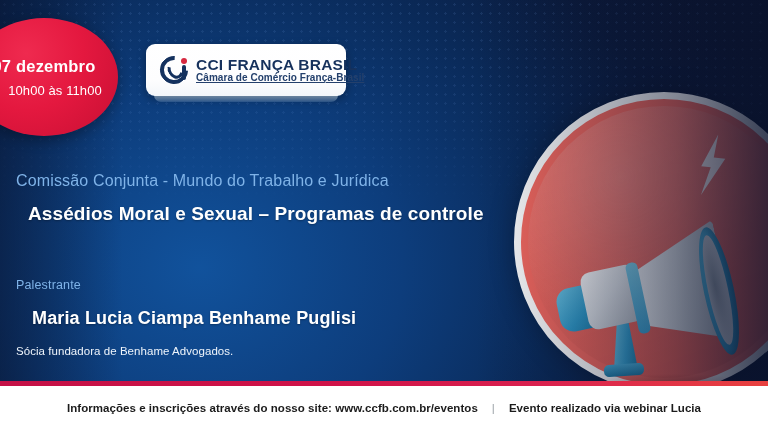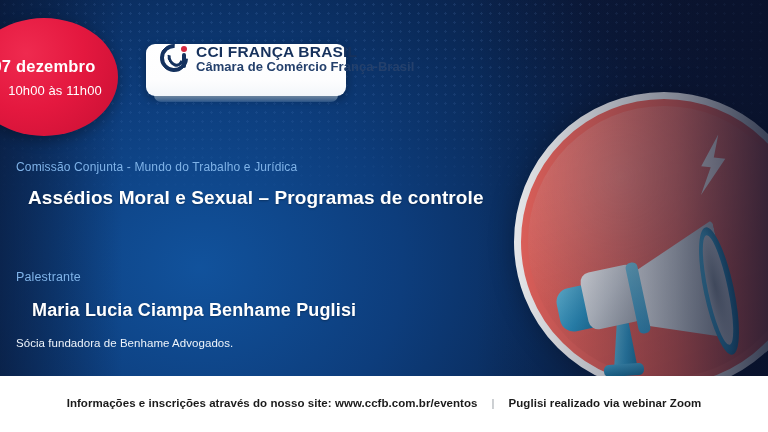--- a/index.html
+++ b/index.html
@@ -122,7 +122,7 @@
     background:linear-gradient(180deg,#ffffff 0%,#fdfdfe 70%,#f3f6fa 100%);
     border-radius:9px;
     box-shadow:0 3px 10px rgba(0,0,0,.35);
-    display:flex;gap:8px;padding:0 10px 0 14px;
+    display:flex;align-items:center;gap:8px;padding:0 10px 0 14px;
     box-sizing:border-box;
   }
   .logo-card-shade{

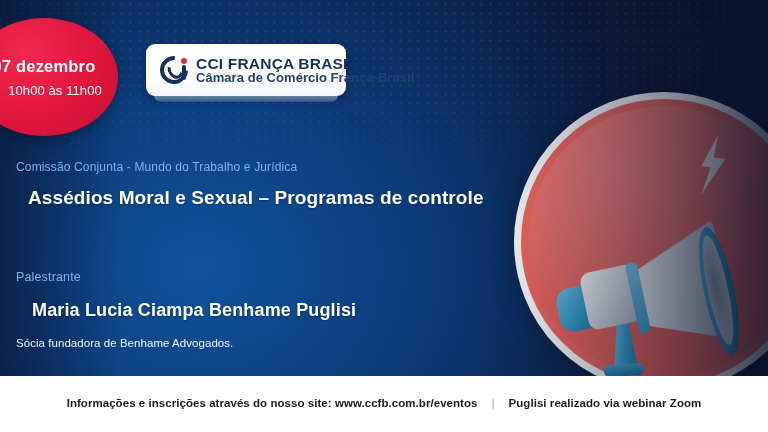--- a/index.html
+++ b/index.html
@@ -158,8 +158,8 @@
     white-space:nowrap;
   }
   .logo-sub{
-    font-size:13px;font-weight:bold;color:#24406c;letter-spacing:.05px;
-    margin-top:0;white-space:nowrap;
+    font-size:10px;font-weight:bold;color:#24406c;letter-spacing:.05px;
+    margin-top:0;white-space:nowrap;text-decoration:underline;
   }
 
   

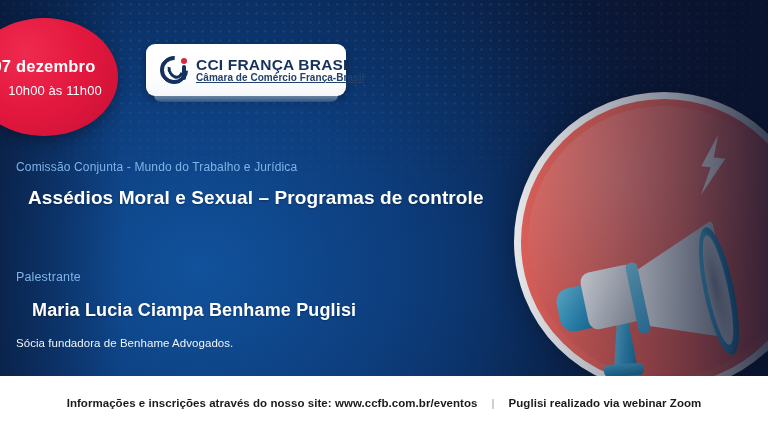--- a/index.html
+++ b/index.html
@@ -183,8 +183,8 @@
   
   .copy{position:absolute;left:16px;top:160px;width:540px;}
   .eyebrow{
-    font-size:12px;color:#7fb3e8;font-weight:normal;letter-spacing:.15px;
-    margin:0 0 10px 0;
+    font-size:16px;color:#7fb3e8;font-weight:normal;letter-spacing:.15px;
+    margin:12px 0 10px 0;
   }
   .headline{
     font-size:19px;font-weight:bold;color:#ffffff;line-height:1.24;

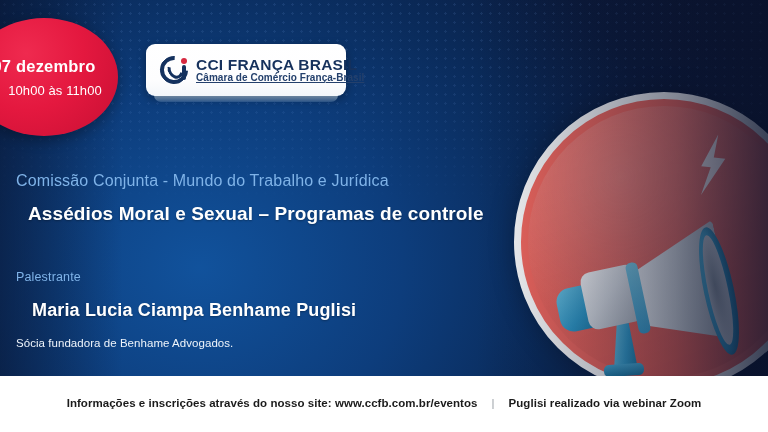--- a/index.html
+++ b/index.html
@@ -193,7 +193,7 @@
   }
   .speaker-block{position:absolute;left:16px;top:262px;width:460px;}
   .speaker-label{
-    font-size:12.5px;color:#7fb3e8;margin:8px 0 14px 0;letter-spacing:.15px;
+    font-size:12.5px;color:#7fb3e8;margin:16px 0 14px 0;letter-spacing:.15px;
   }
   .speaker-name{
     font-size:18px;font-weight:bold;color:#ffffff;margin:16px;letter-spacing:.15px;

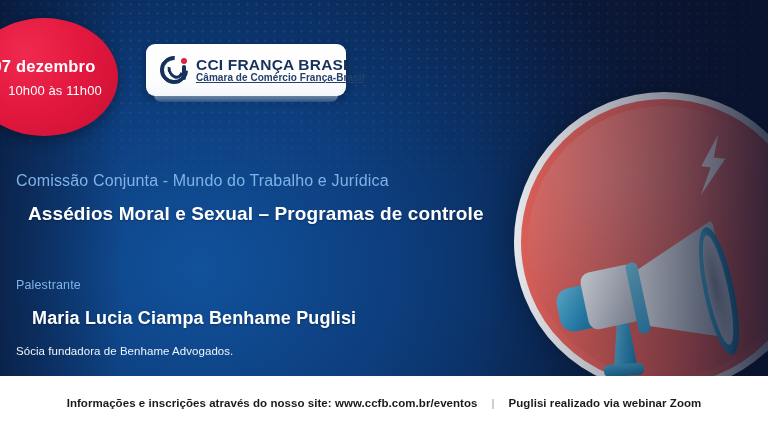--- a/index.html
+++ b/index.html
@@ -209,7 +209,7 @@
     background:linear-gradient(to right,#c41146 0%,#cf1248 42%,#d9214f 70%,#e8413f 100%);
   }
   .footer-bar{
-    position:absolute;left:0;right:0;bottom:0;height:56px;
+    position:absolute;left:0;right:0;bottom:0;height:46px;
     background:#ffffff;
     display:flex;align-items:center;justify-content:center;gap:0;
   }

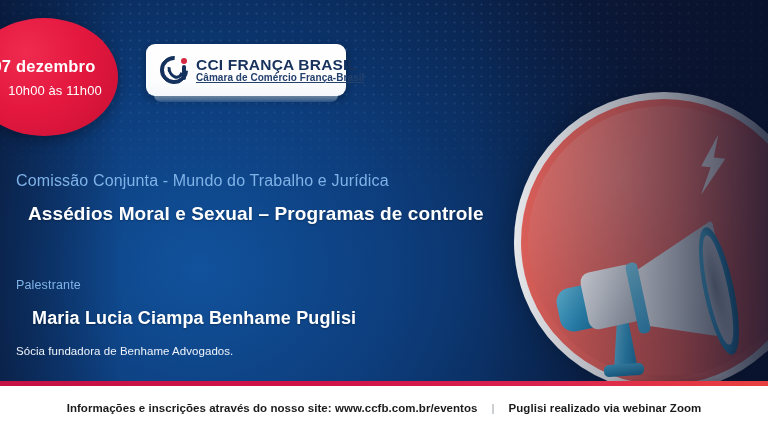--- a/index.html
+++ b/index.html
@@ -287,7 +287,7 @@
     <div class="footer-inner">
       <span>Informações e inscrições através do nosso site: www.ccfb.com.br/eventos</span>
       <span class="footer-sep">|</span>
-      <span>Puglisi realizado via webinar Zoom</span>
+      <span>Evento realizado via webinar Lucia</span>
     </div>
   </div>
 

